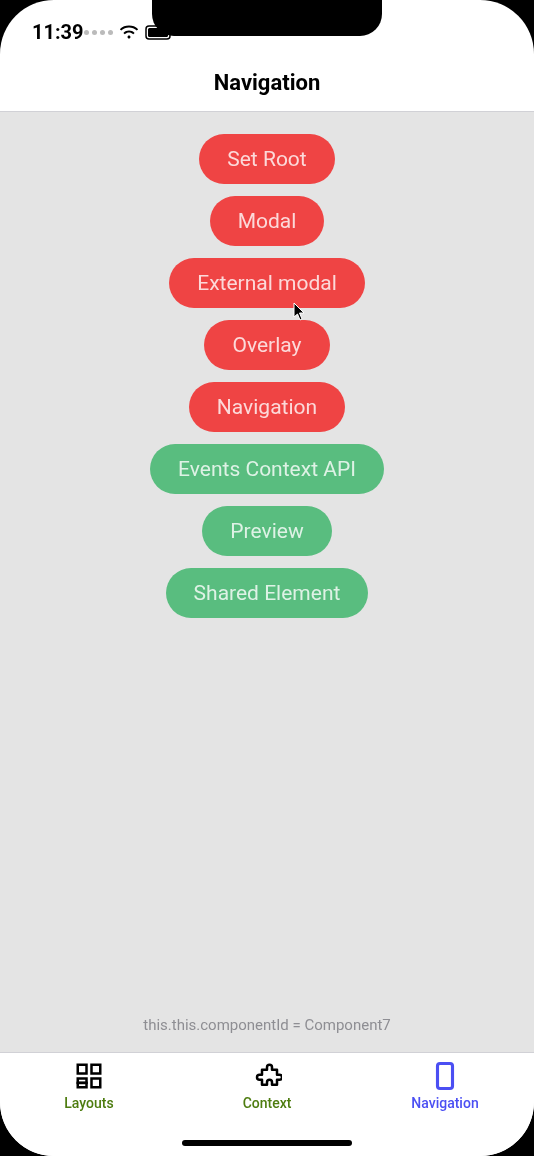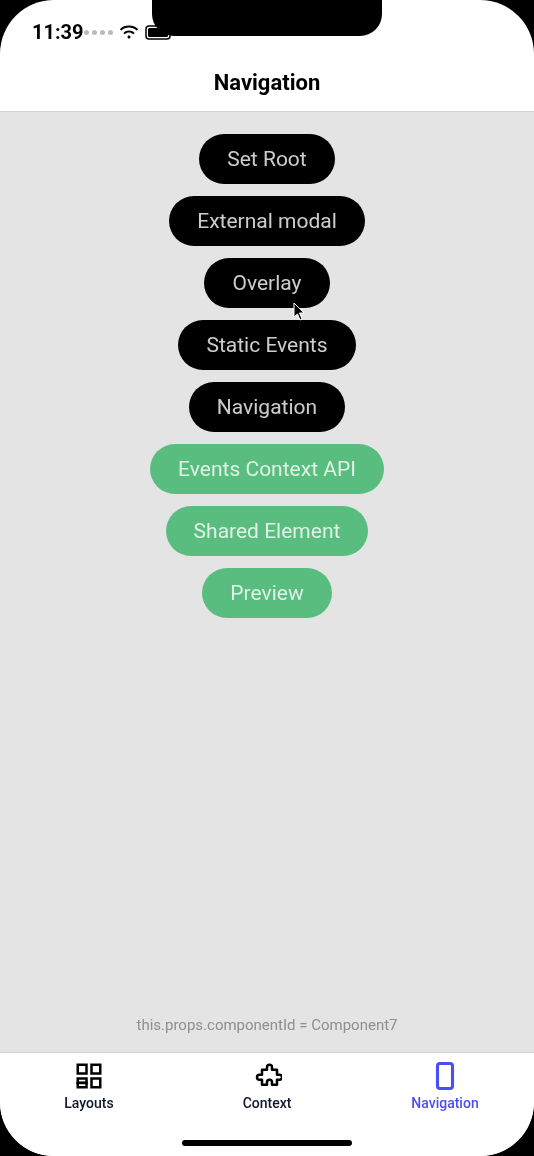--- a/index.html
+++ b/index.html
@@ -114,7 +114,7 @@
       white-space: nowrap;
     }
     .pill-blue {
-      background: #000000;
+      background: #ef4444;
     }
     .pill-green {
       background: #59bd7f;

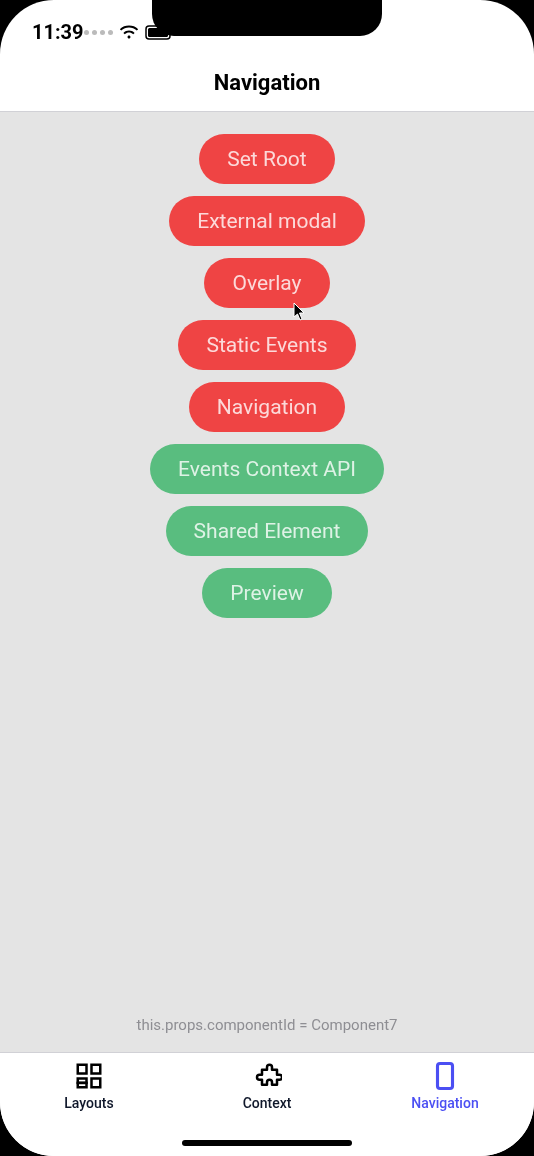--- a/index.html
+++ b/index.html
@@ -228,6 +228,7 @@
 
     <div class="button-list">
       <button class="pill-button pill-blue">Set Root</button>
+      <button class="pill-button pill-blue">Modal</button>
       <button class="pill-button pill-blue">External modal</button>
       <button class="pill-button pill-blue">Overlay</button>
       <button class="pill-button pill-blue">Static Events</button>

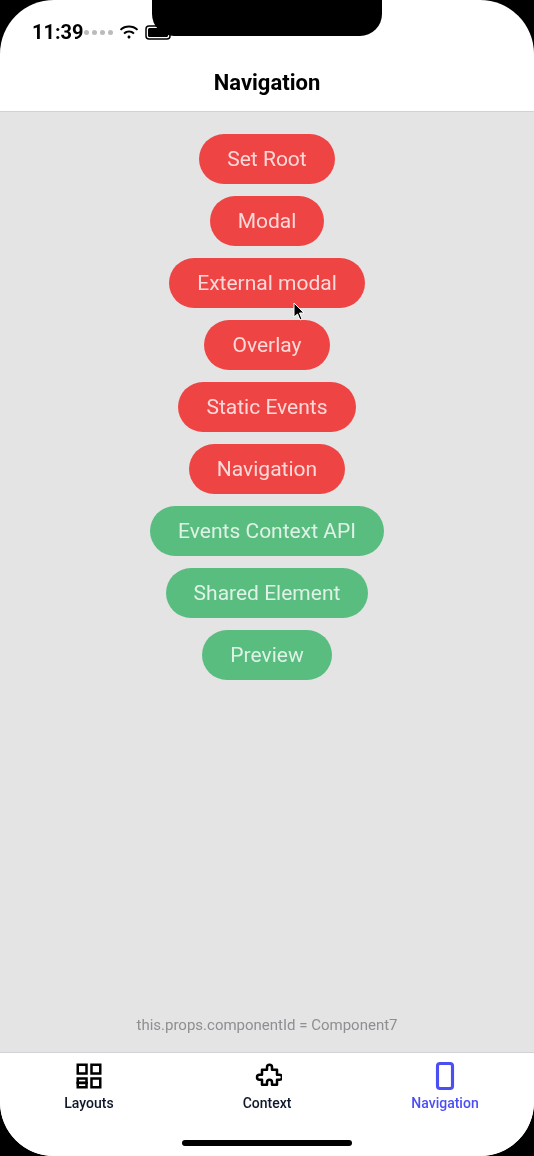--- a/index.html
+++ b/index.html
@@ -231,7 +231,6 @@
       <button class="pill-button pill-blue">Modal</button>
       <button class="pill-button pill-blue">External modal</button>
       <button class="pill-button pill-blue">Overlay</button>
-      <button class="pill-button pill-blue">Static Events</button>
       <button class="pill-button pill-blue">Navigation</button>
       <button class="pill-button pill-green">Events Context API</button>
       <button class="pill-button pill-green">Shared Element</button>

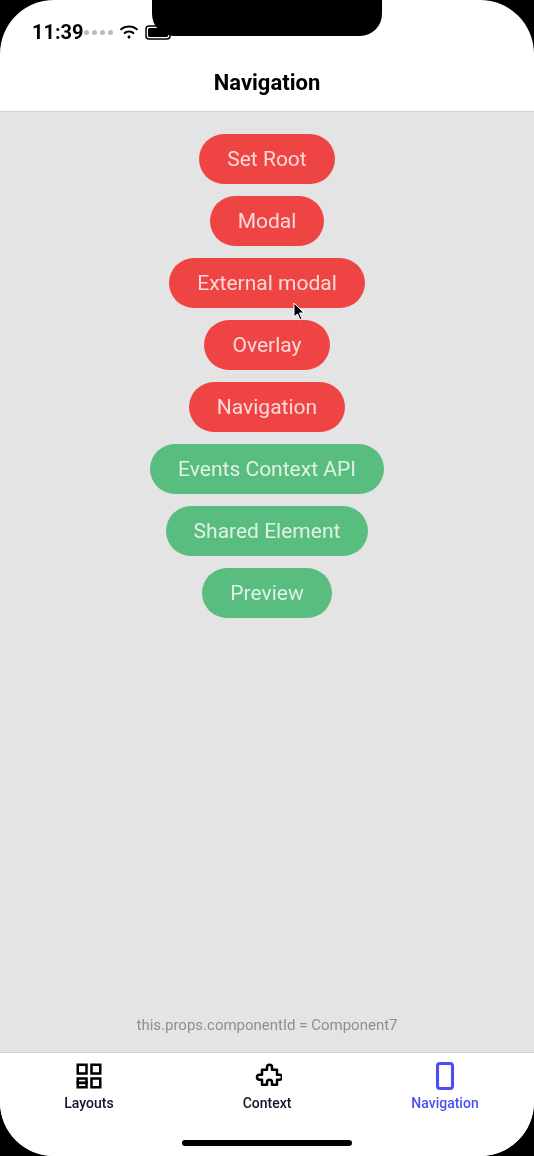--- a/index.html
+++ b/index.html
@@ -233,8 +233,8 @@
       <button class="pill-button pill-blue">Overlay</button>
       <button class="pill-button pill-blue">Navigation</button>
       <button class="pill-button pill-green">Events Context API</button>
+      <button class="pill-button pill-green">Preview</button>
       <button class="pill-button pill-green">Shared Element</button>
-      <button class="pill-button pill-green">Preview</button>
     </div>
 
     <div class="footer-text">this.props.componentId = Component7</div>

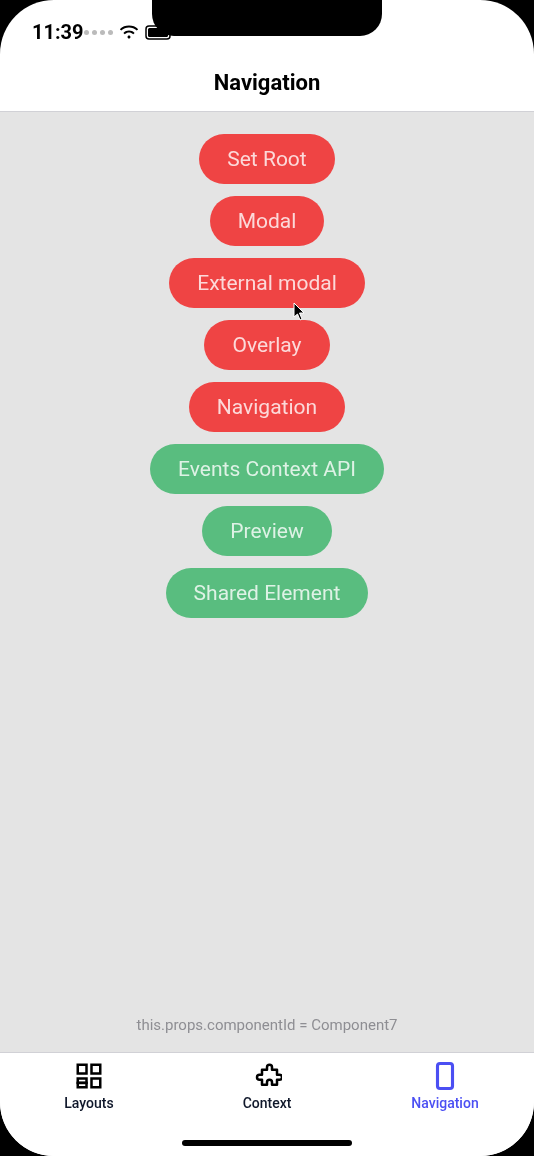--- a/index.html
+++ b/index.html
@@ -237,7 +237,7 @@
       <button class="pill-button pill-green">Shared Element</button>
     </div>
 
-    <div class="footer-text">this.props.componentId = Component7</div>
+    <div class="footer-text">this.this.componentId = Component7</div>
   </div>
 
   <div class="tab-bar">

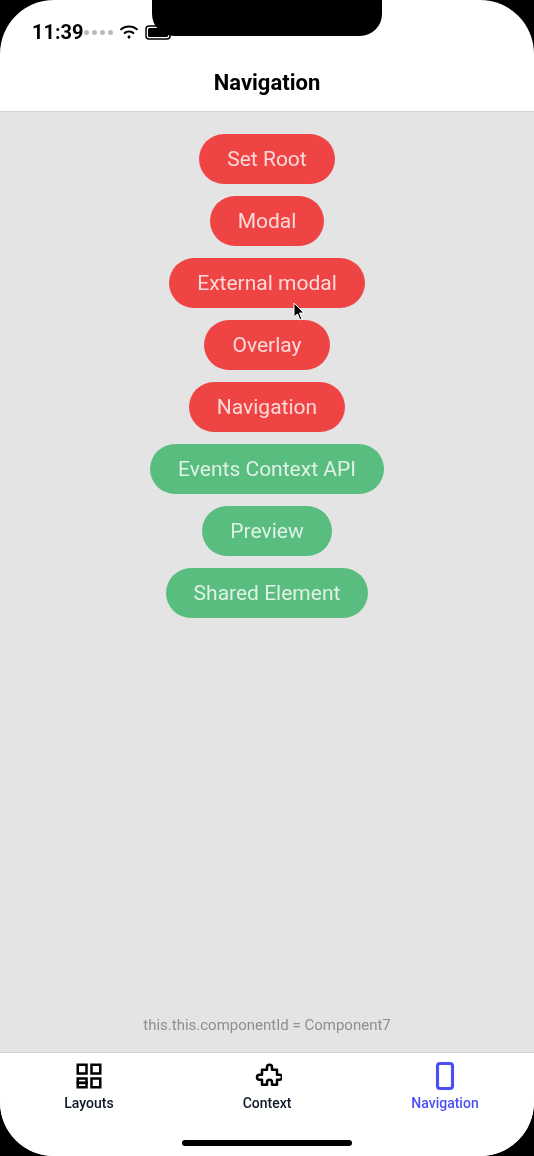--- a/index.html
+++ b/index.html
@@ -141,7 +141,7 @@
       flex-direction: column;
       align-items: center;
       gap: 4px;
-      color: #0f172a;
+      color: #4d7c0f;
       cursor: pointer;
       width: 120px;
     }

